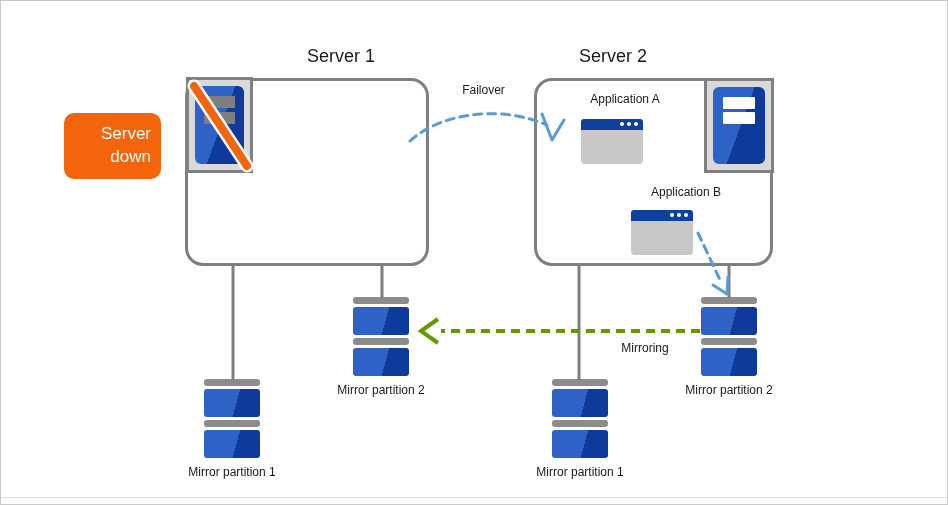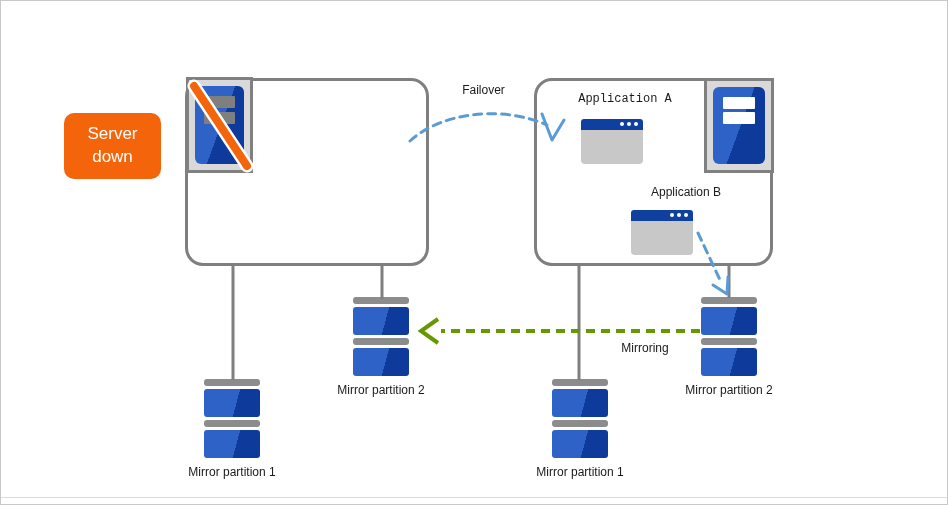--- a/index.html
+++ b/index.html
@@ -88,6 +88,7 @@
   <div class="server-box" id="server1-box"></div>
   <div class="server-box" id="server2-box"></div>
 
+  <div class="lbl title" id="lbl-server1">Server 1</div>
   <div class="lbl" id="lbl-failover">Failover</div>
   <div class="lbl" id="lbl-app-a">Application A</div>
   <div class="lbl" id="lbl-mirroring">Mirroring</div>

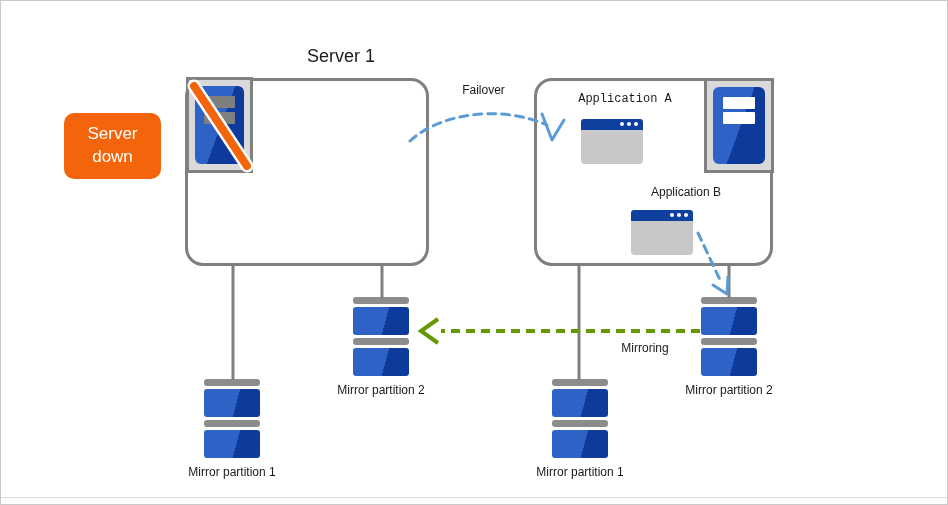--- a/index.html
+++ b/index.html
@@ -89,6 +89,7 @@
   <div class="server-box" id="server2-box"></div>
 
   <div class="lbl title" id="lbl-server1">Server 1</div>
+  <div class="lbl title" id="lbl-server2">Server 2</div>
   <div class="lbl" id="lbl-failover">Failover</div>
   <div class="lbl" id="lbl-app-a">Application A</div>
   <div class="lbl" id="lbl-mirroring">Mirroring</div>

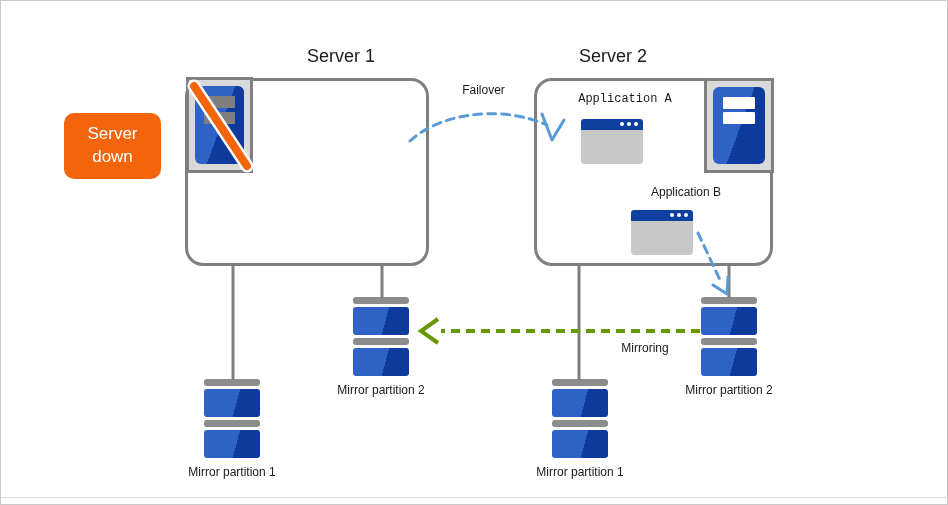--- a/index.html
+++ b/index.html
@@ -24,7 +24,7 @@
   #lbl-server1 { left:255px; top:45px; width:170px; }
   #lbl-server2 { left:527px; top:45px; width:170px; }
   #lbl-failover { left:430px; top:82px; width:105px; }
-  #lbl-app-a { left:549px; top:91px; width:150px;font-family:Liberation Mono, monospace; }
+  #lbl-app-a { left:549px; top:91px; width:150px; }
   #lbl-app-b { left:610px; top:184px; width:150px; }
   #lbl-mirroring { left:574px; top:340px; width:140px; }
   #lbl-s1m2 { left:300px; top:382px; width:160px; }

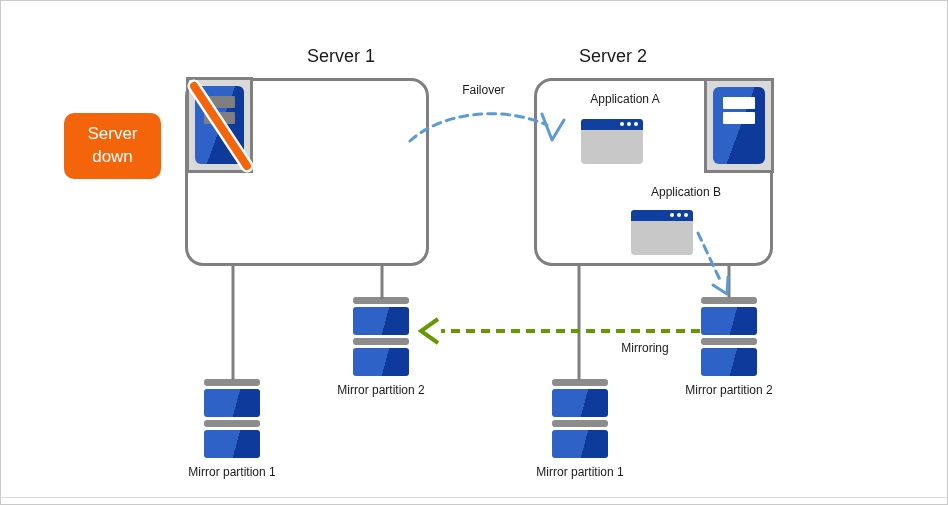--- a/index.html
+++ b/index.html
@@ -36,7 +36,7 @@
   #server-down-badge {
     position:absolute; left:63px; top:112px; width:97px; height:66px;
     background:#F4640A; border-radius:10px; color:#fff; font-size:17px; line-height:1.35;
-    display:flex; align-items:center; justify-content:center; text-align:center;
+    display:flex; align-items:center; justify-content:center; text-align:right;
     white-space:normal; padding:0 10px;
   }
 

